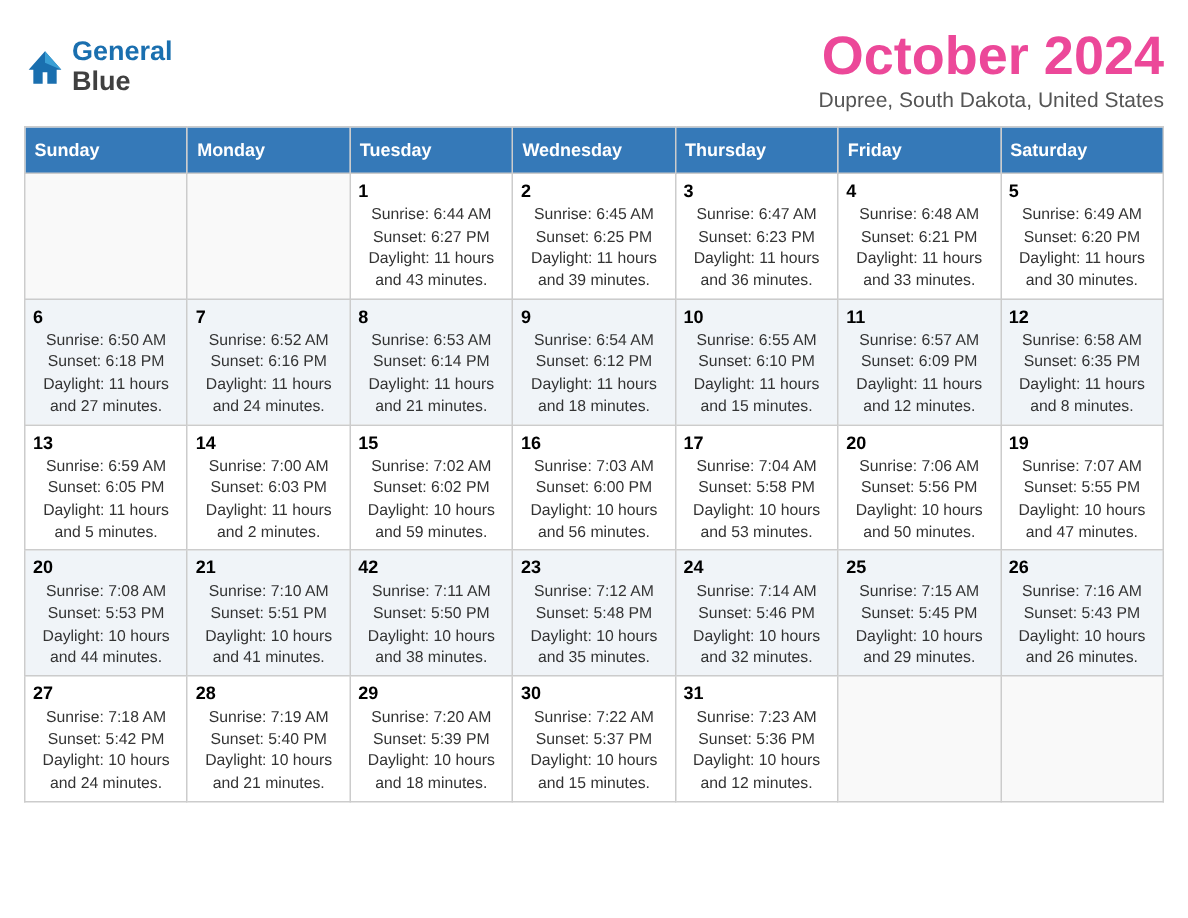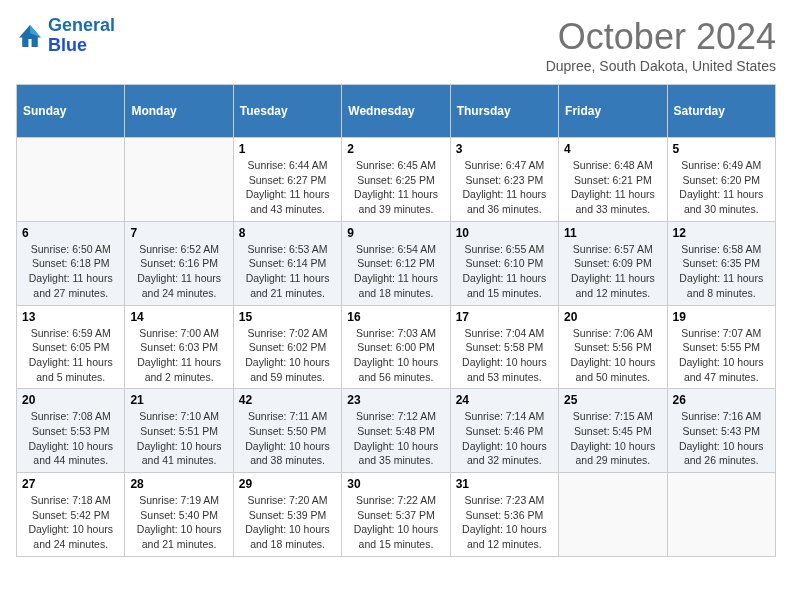--- a/index.html
+++ b/index.html
@@ -13,7 +13,7 @@
     .header {
       display: flex;
       justify-content: space-between;
-      align-items: flex-start;
+      align-items: center;
       margin-bottom: 10px;
     }
     .logo {

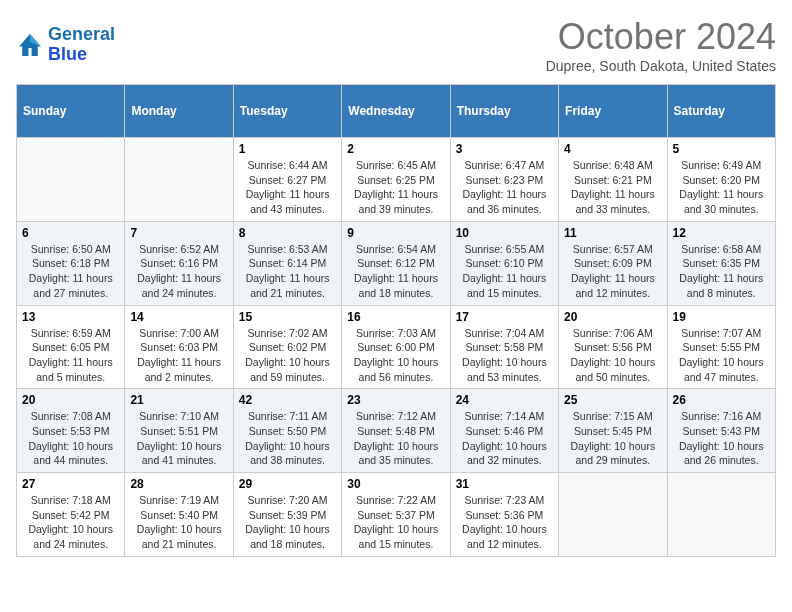--- a/index.html
+++ b/index.html
@@ -98,7 +98,7 @@
     </svg>
     <div class="logo-text">
       <div><span>General</span></div>
-      <div style="color:#1d4ed8;">Blue</div>
+      <div style="color:#404040;">Blue</div>
     </div>
   </div>
   <div class="title-block">

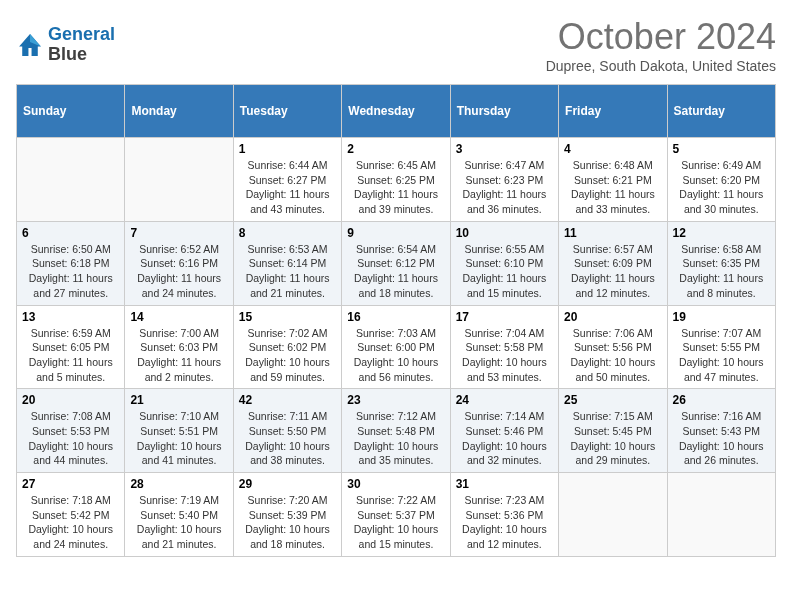--- a/index.html
+++ b/index.html
@@ -39,8 +39,8 @@
     }
     .month-title {
       font-size: 36px;
-      font-weight: normal;
-      color: #737373;
+      font-weight: bold;
+      color: #ec4899;
     }
     .location {
       font-size: 14px;

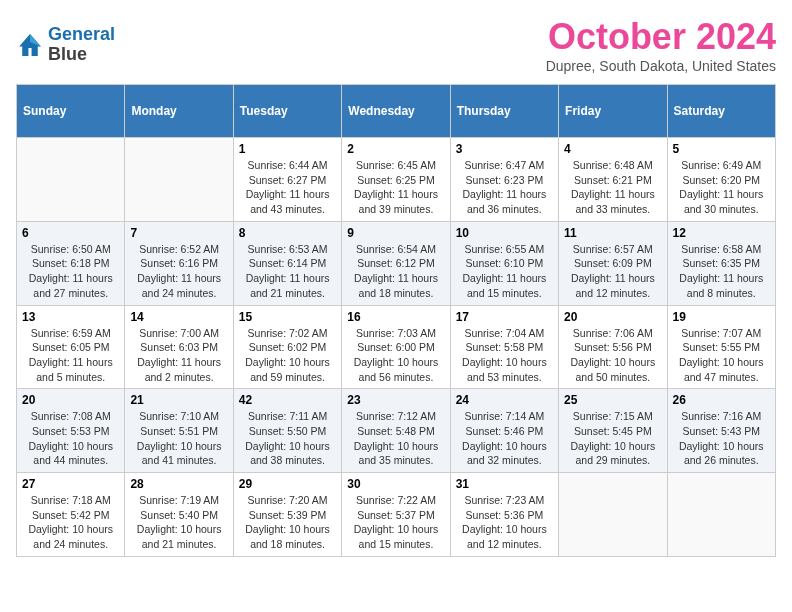--- a/index.html
+++ b/index.html
@@ -55,7 +55,7 @@
       background-color: #3579b8;
       color: #fff;
       text-align: left;
-      padding: 19px 6px;
+      padding: 8px 6px;
       font-size: 12px;
       font-weight: bold;
       border: 1px solid #ccc;

